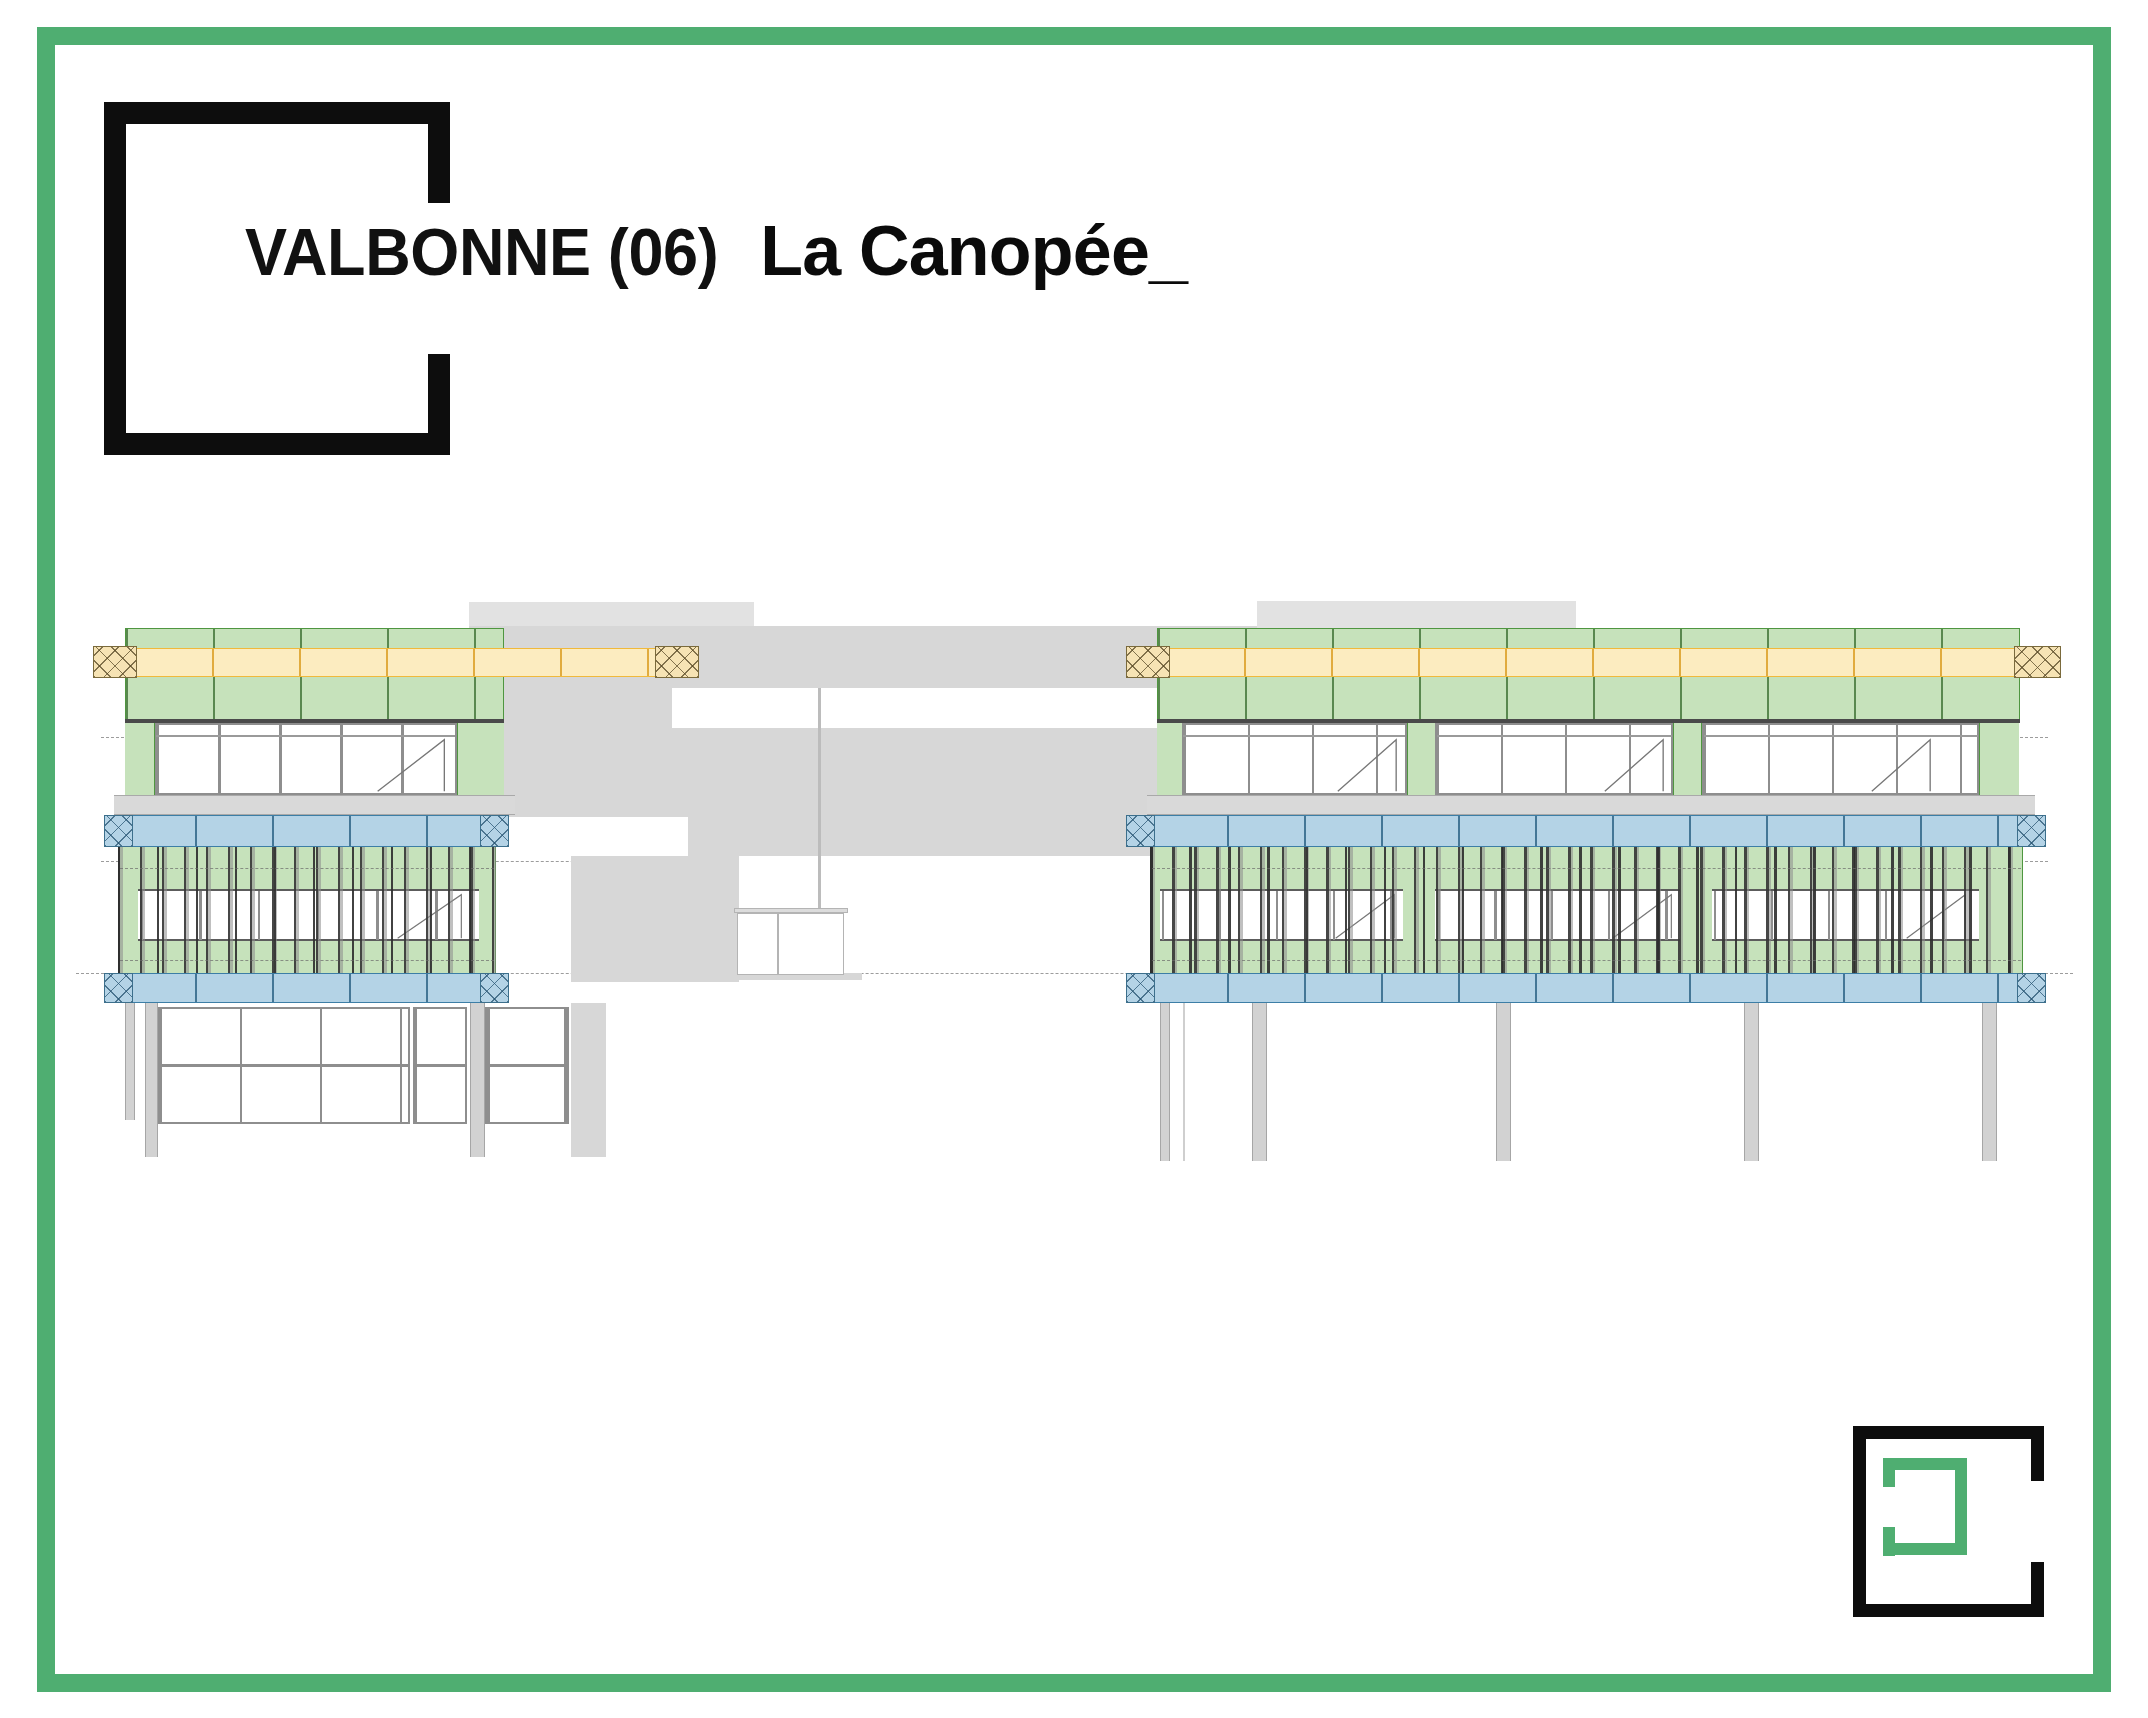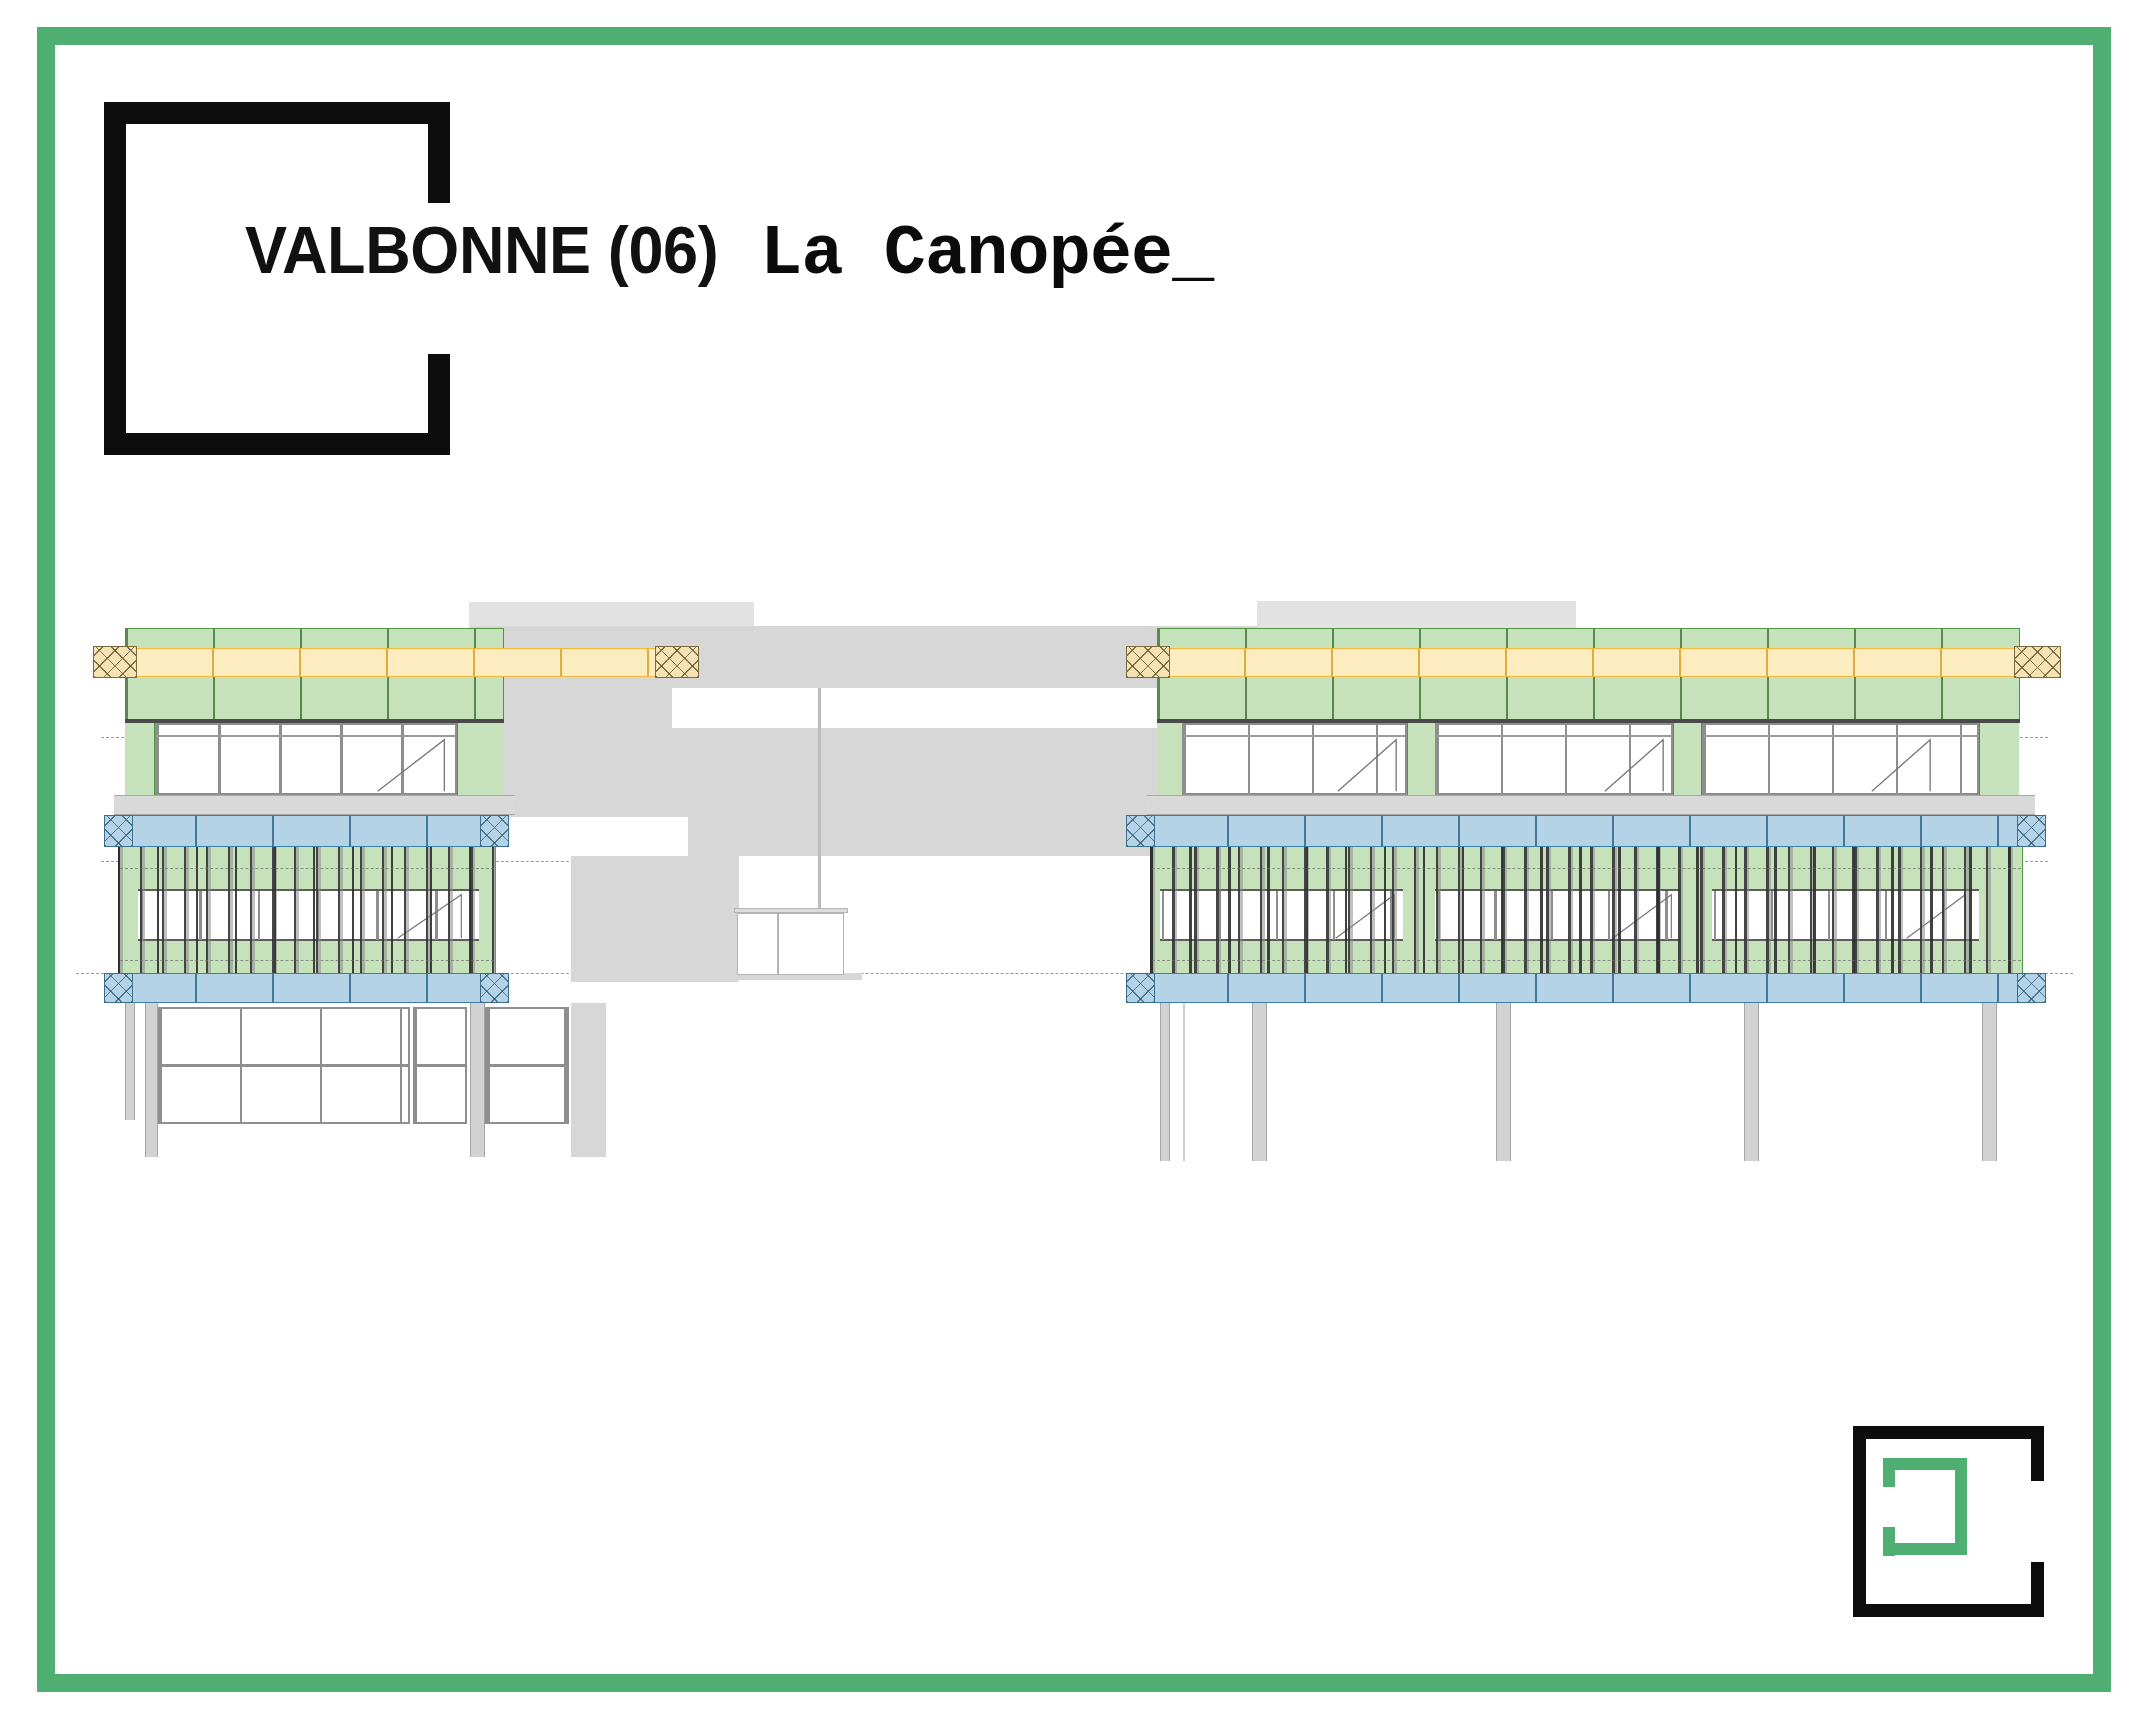--- a/index.html
+++ b/index.html
@@ -56,7 +56,7 @@
     vertical-align:baseline;
   }
   .title-b{
-    font-family:Liberation Mono, monospace;
+    font-family:Liberation Sans, sans-serif;
     font-weight:700;
     font-size:70px;
     letter-spacing:-0.8px;

